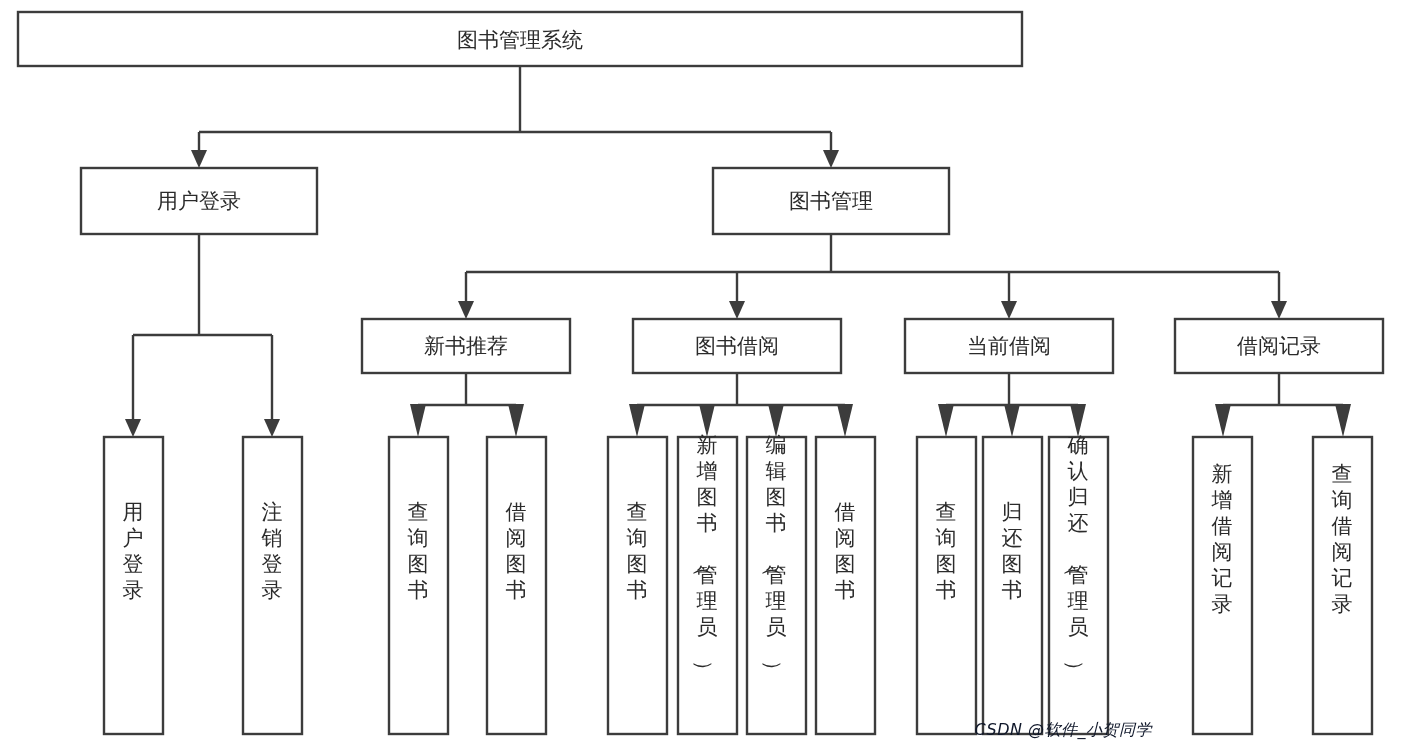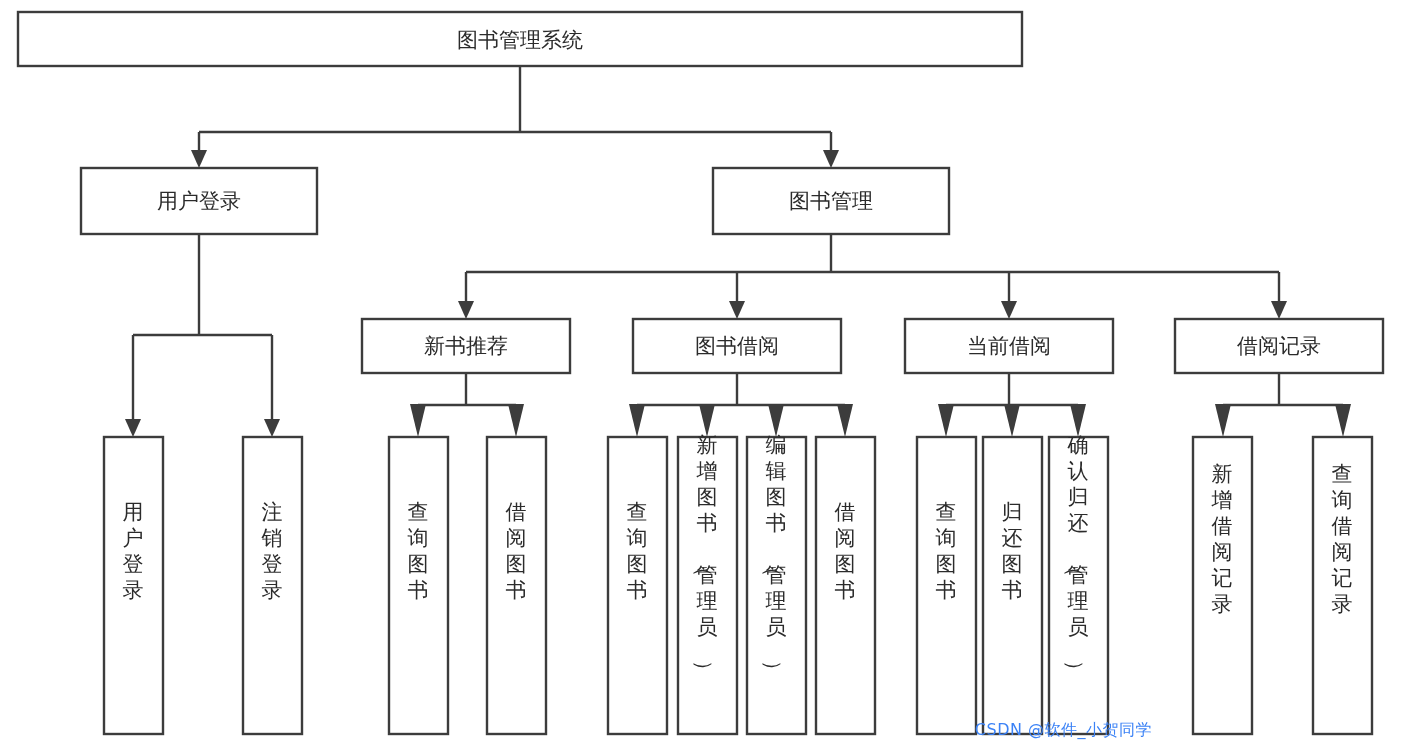--- a/index.html
+++ b/index.html
@@ -60,9 +60,10 @@
     bottom: 6px;
     font-family: "DejaVu Sans", "Liberation Sans", sans-serif;
     font-size: 16px;
-    color: #3b82f6;
+    color: #0f172a;
     white-space: nowrap;
     letter-spacing: 0.5px;
+    font-style: italic;
   }
 </style>
 </head>

